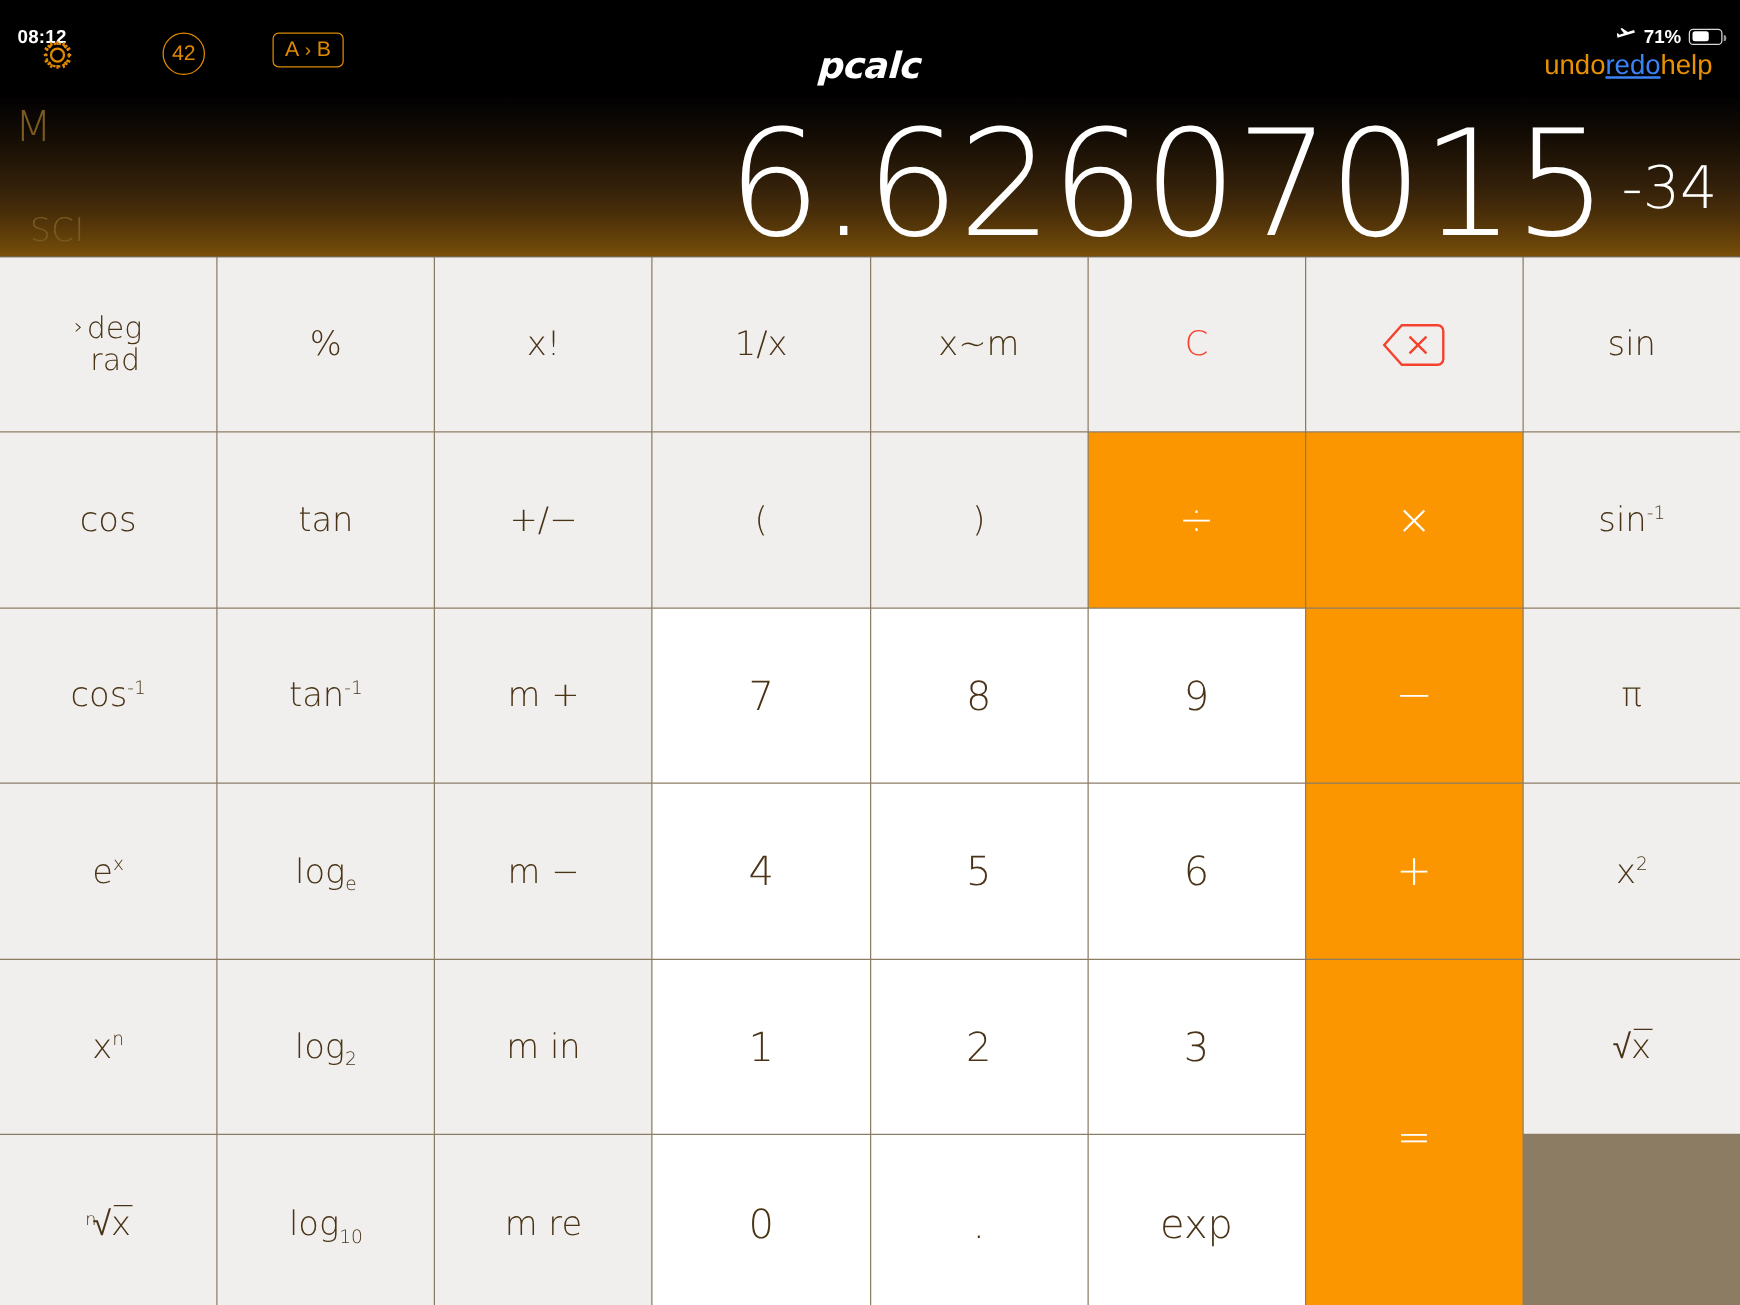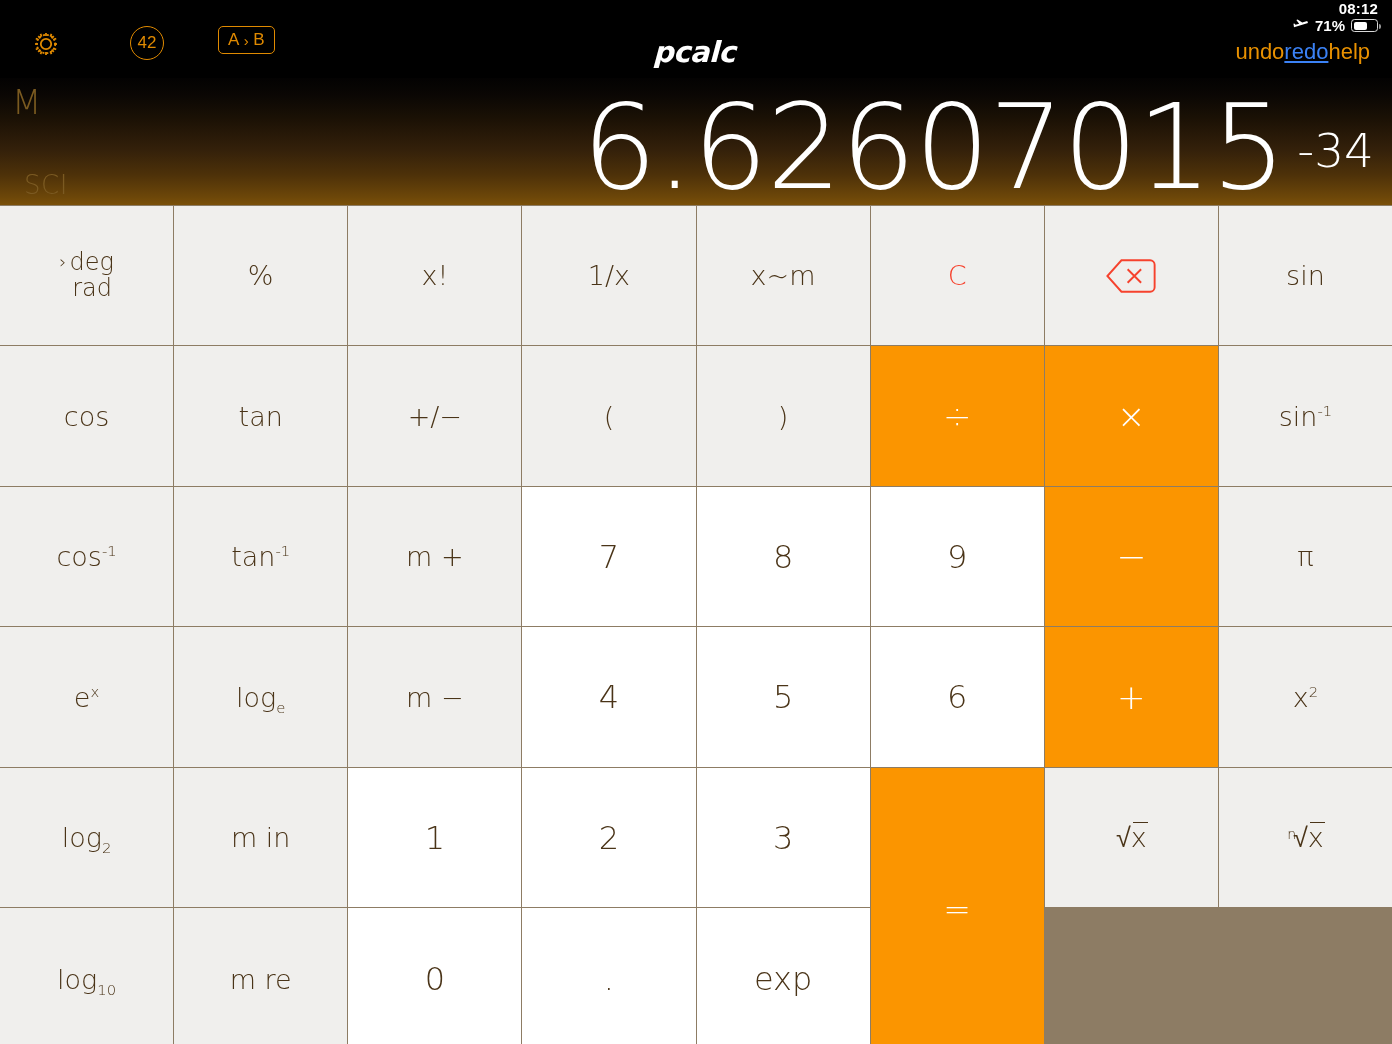--- a/index.html
+++ b/index.html
@@ -13,11 +13,10 @@
 
   
   .statusbar {
-    position: absolute; top: 0; left: 0; width: 1392px; height: 26px;
-    display: flex; align-items: flex-end; justify-content: space-between;
+    position: absolute; top: 16px; left: 0; width: 1392px; height: 26px;
+    display: flex; align-items: center; justify-content: space-between;
     padding: 0 14px;
     color: #fff;
-    flex-direction: column;
   }
   .sb-clock { font-size: 15px; font-weight: bold; letter-spacing: .2px; }
   .sb-right { display: flex; align-items: center; gap: 6px; }

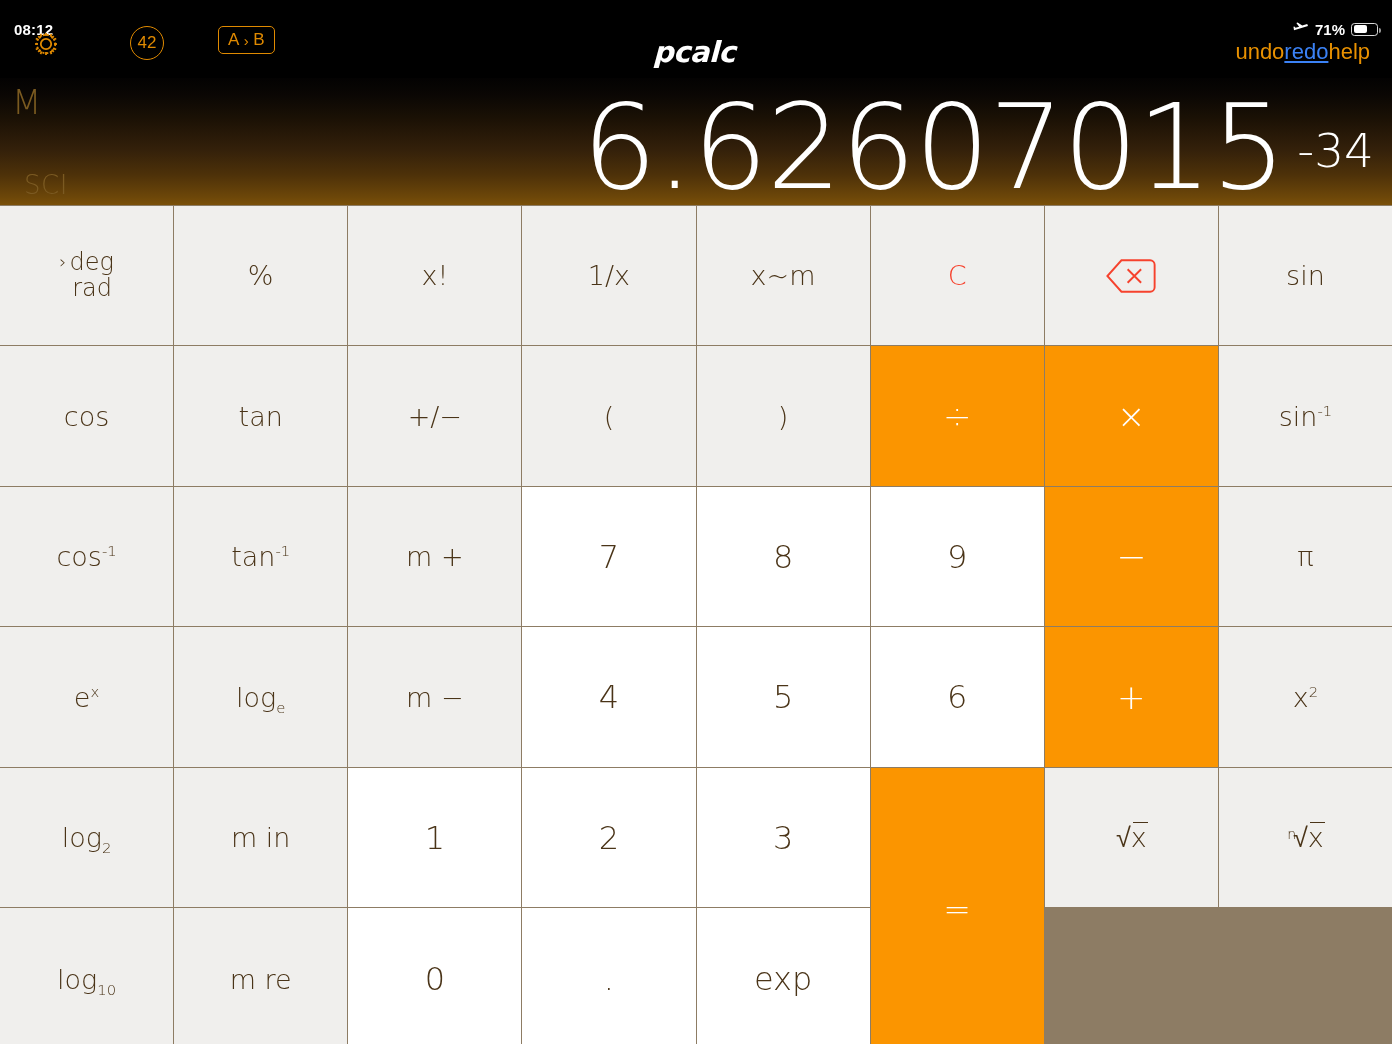--- a/index.html
+++ b/index.html
@@ -334,6 +334,9 @@
         <span>x<sup>2</sup></span>
       </div>
       <div class="key">
+        <span>x<sup>n</sup></span>
+      </div>
+      <div class="key">
         <span>log<sub>2</sub></span>
       </div>
       <div class="key">

